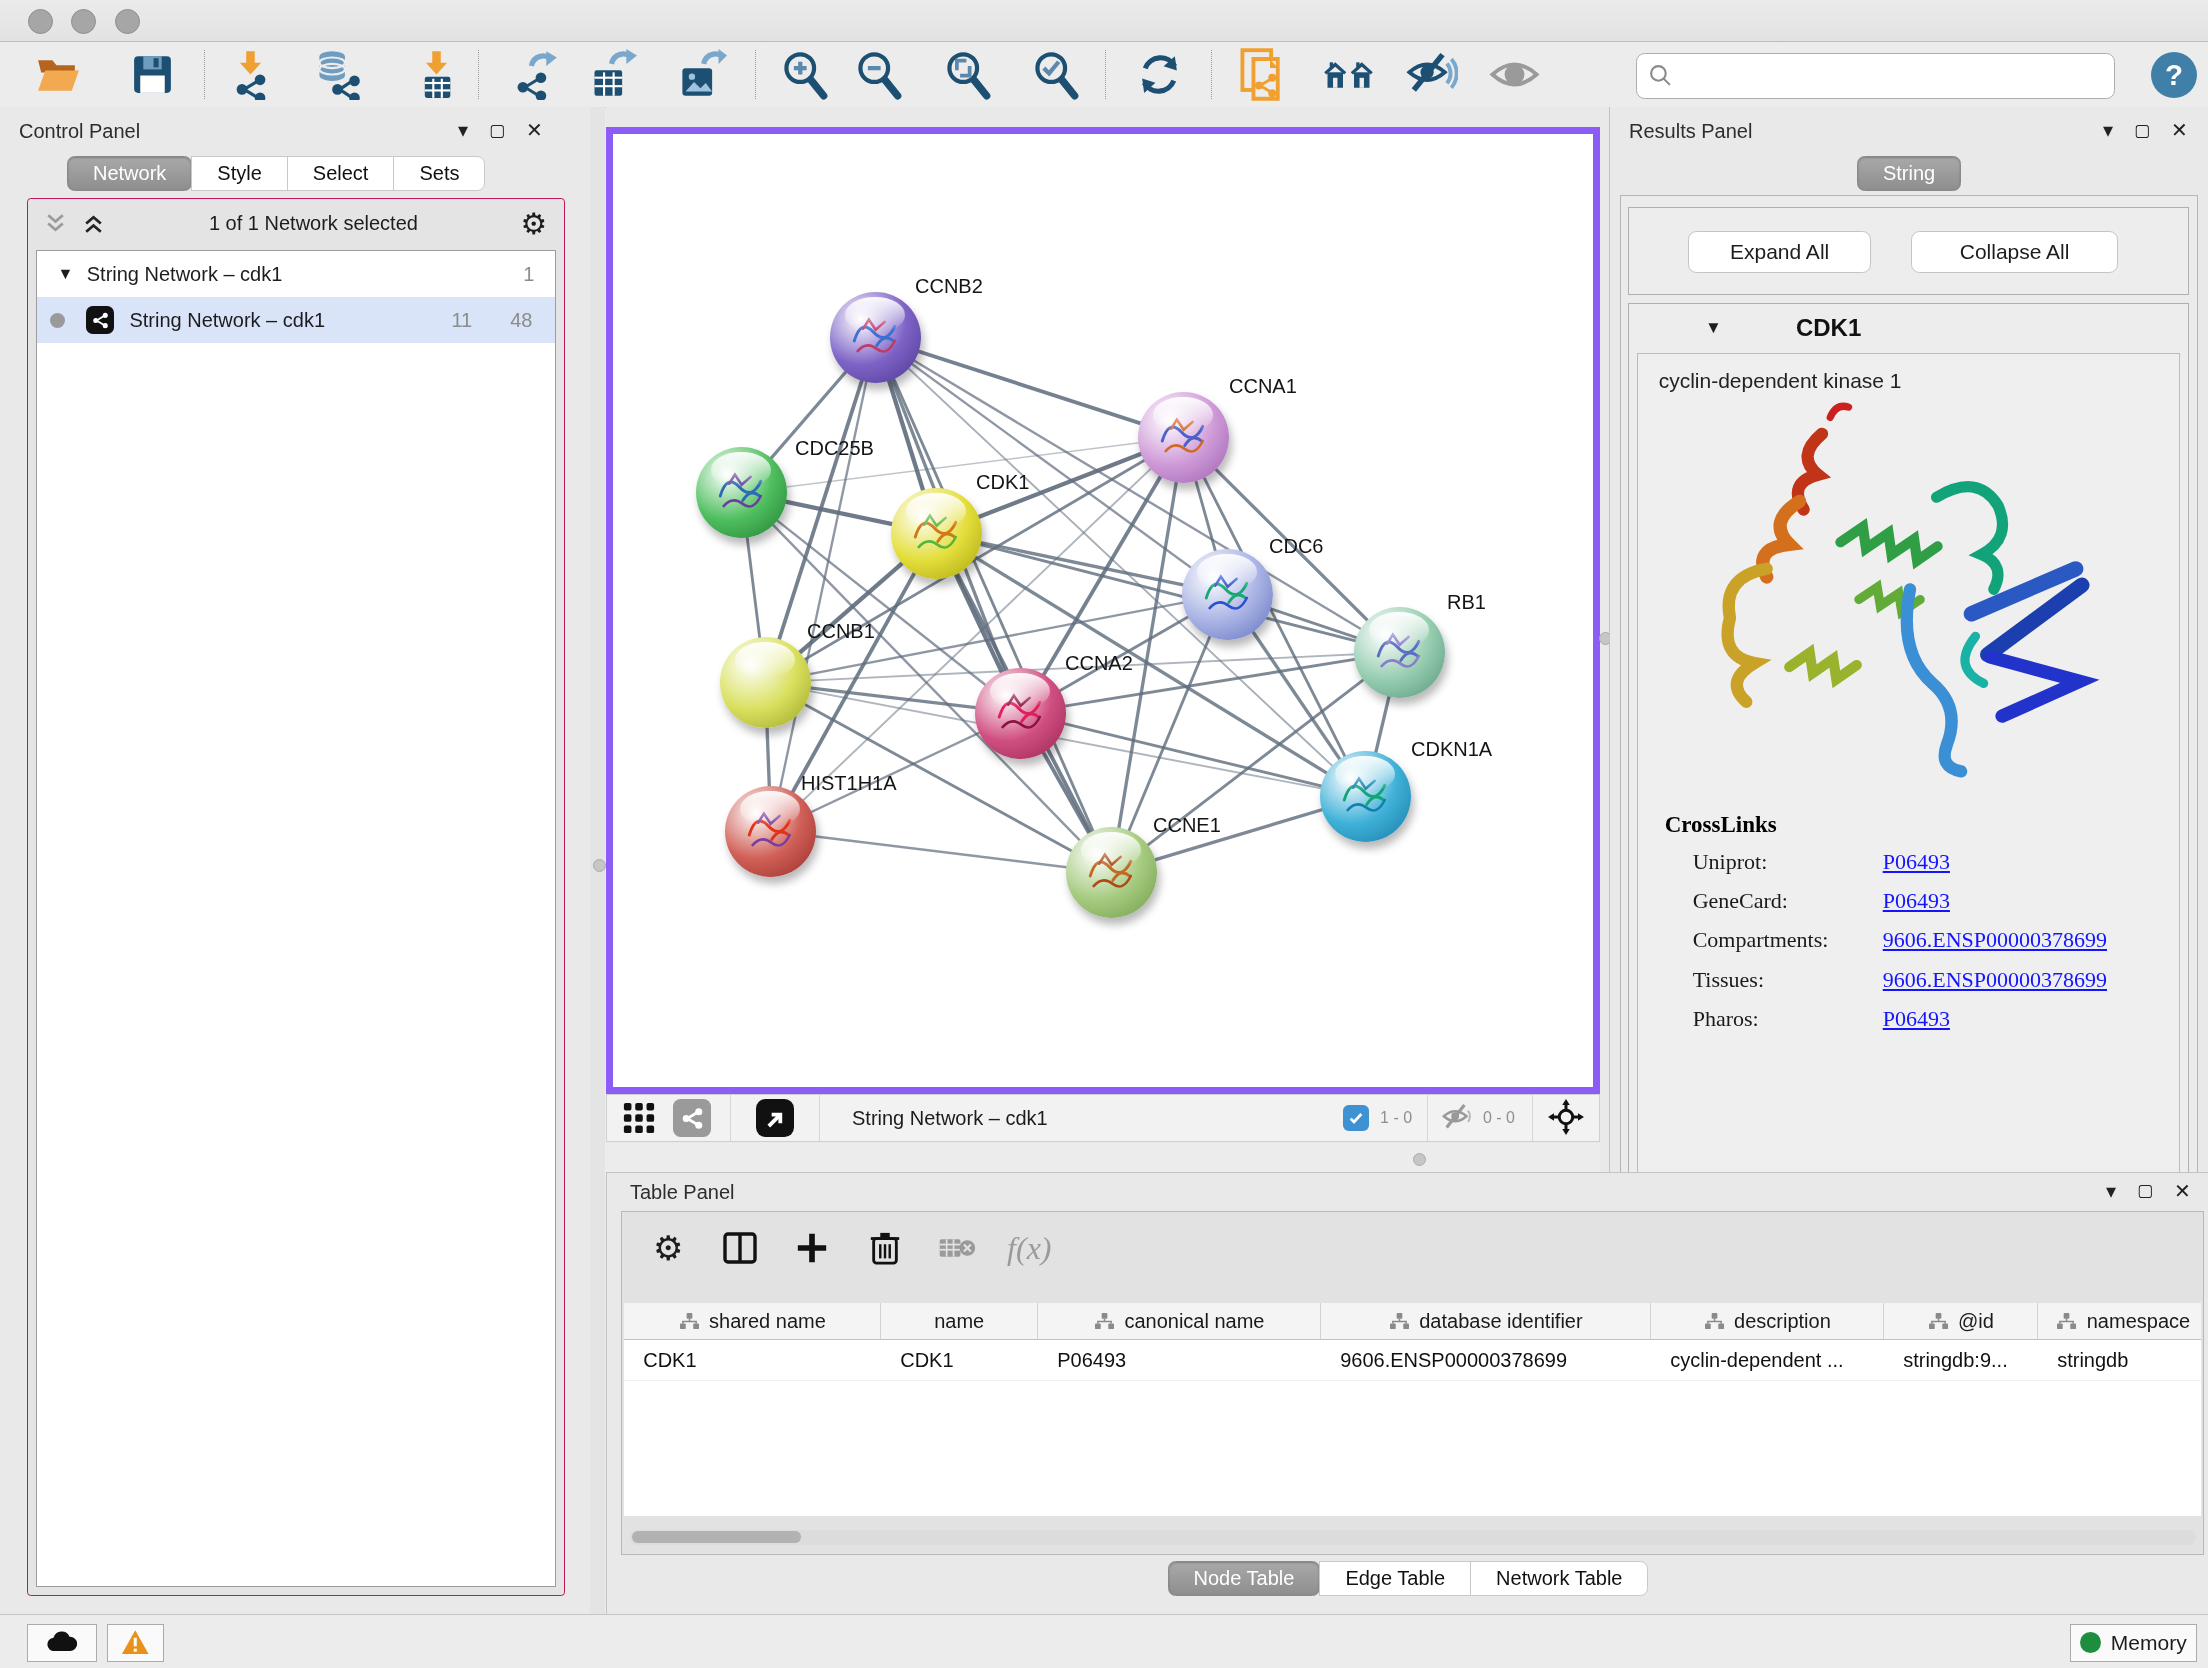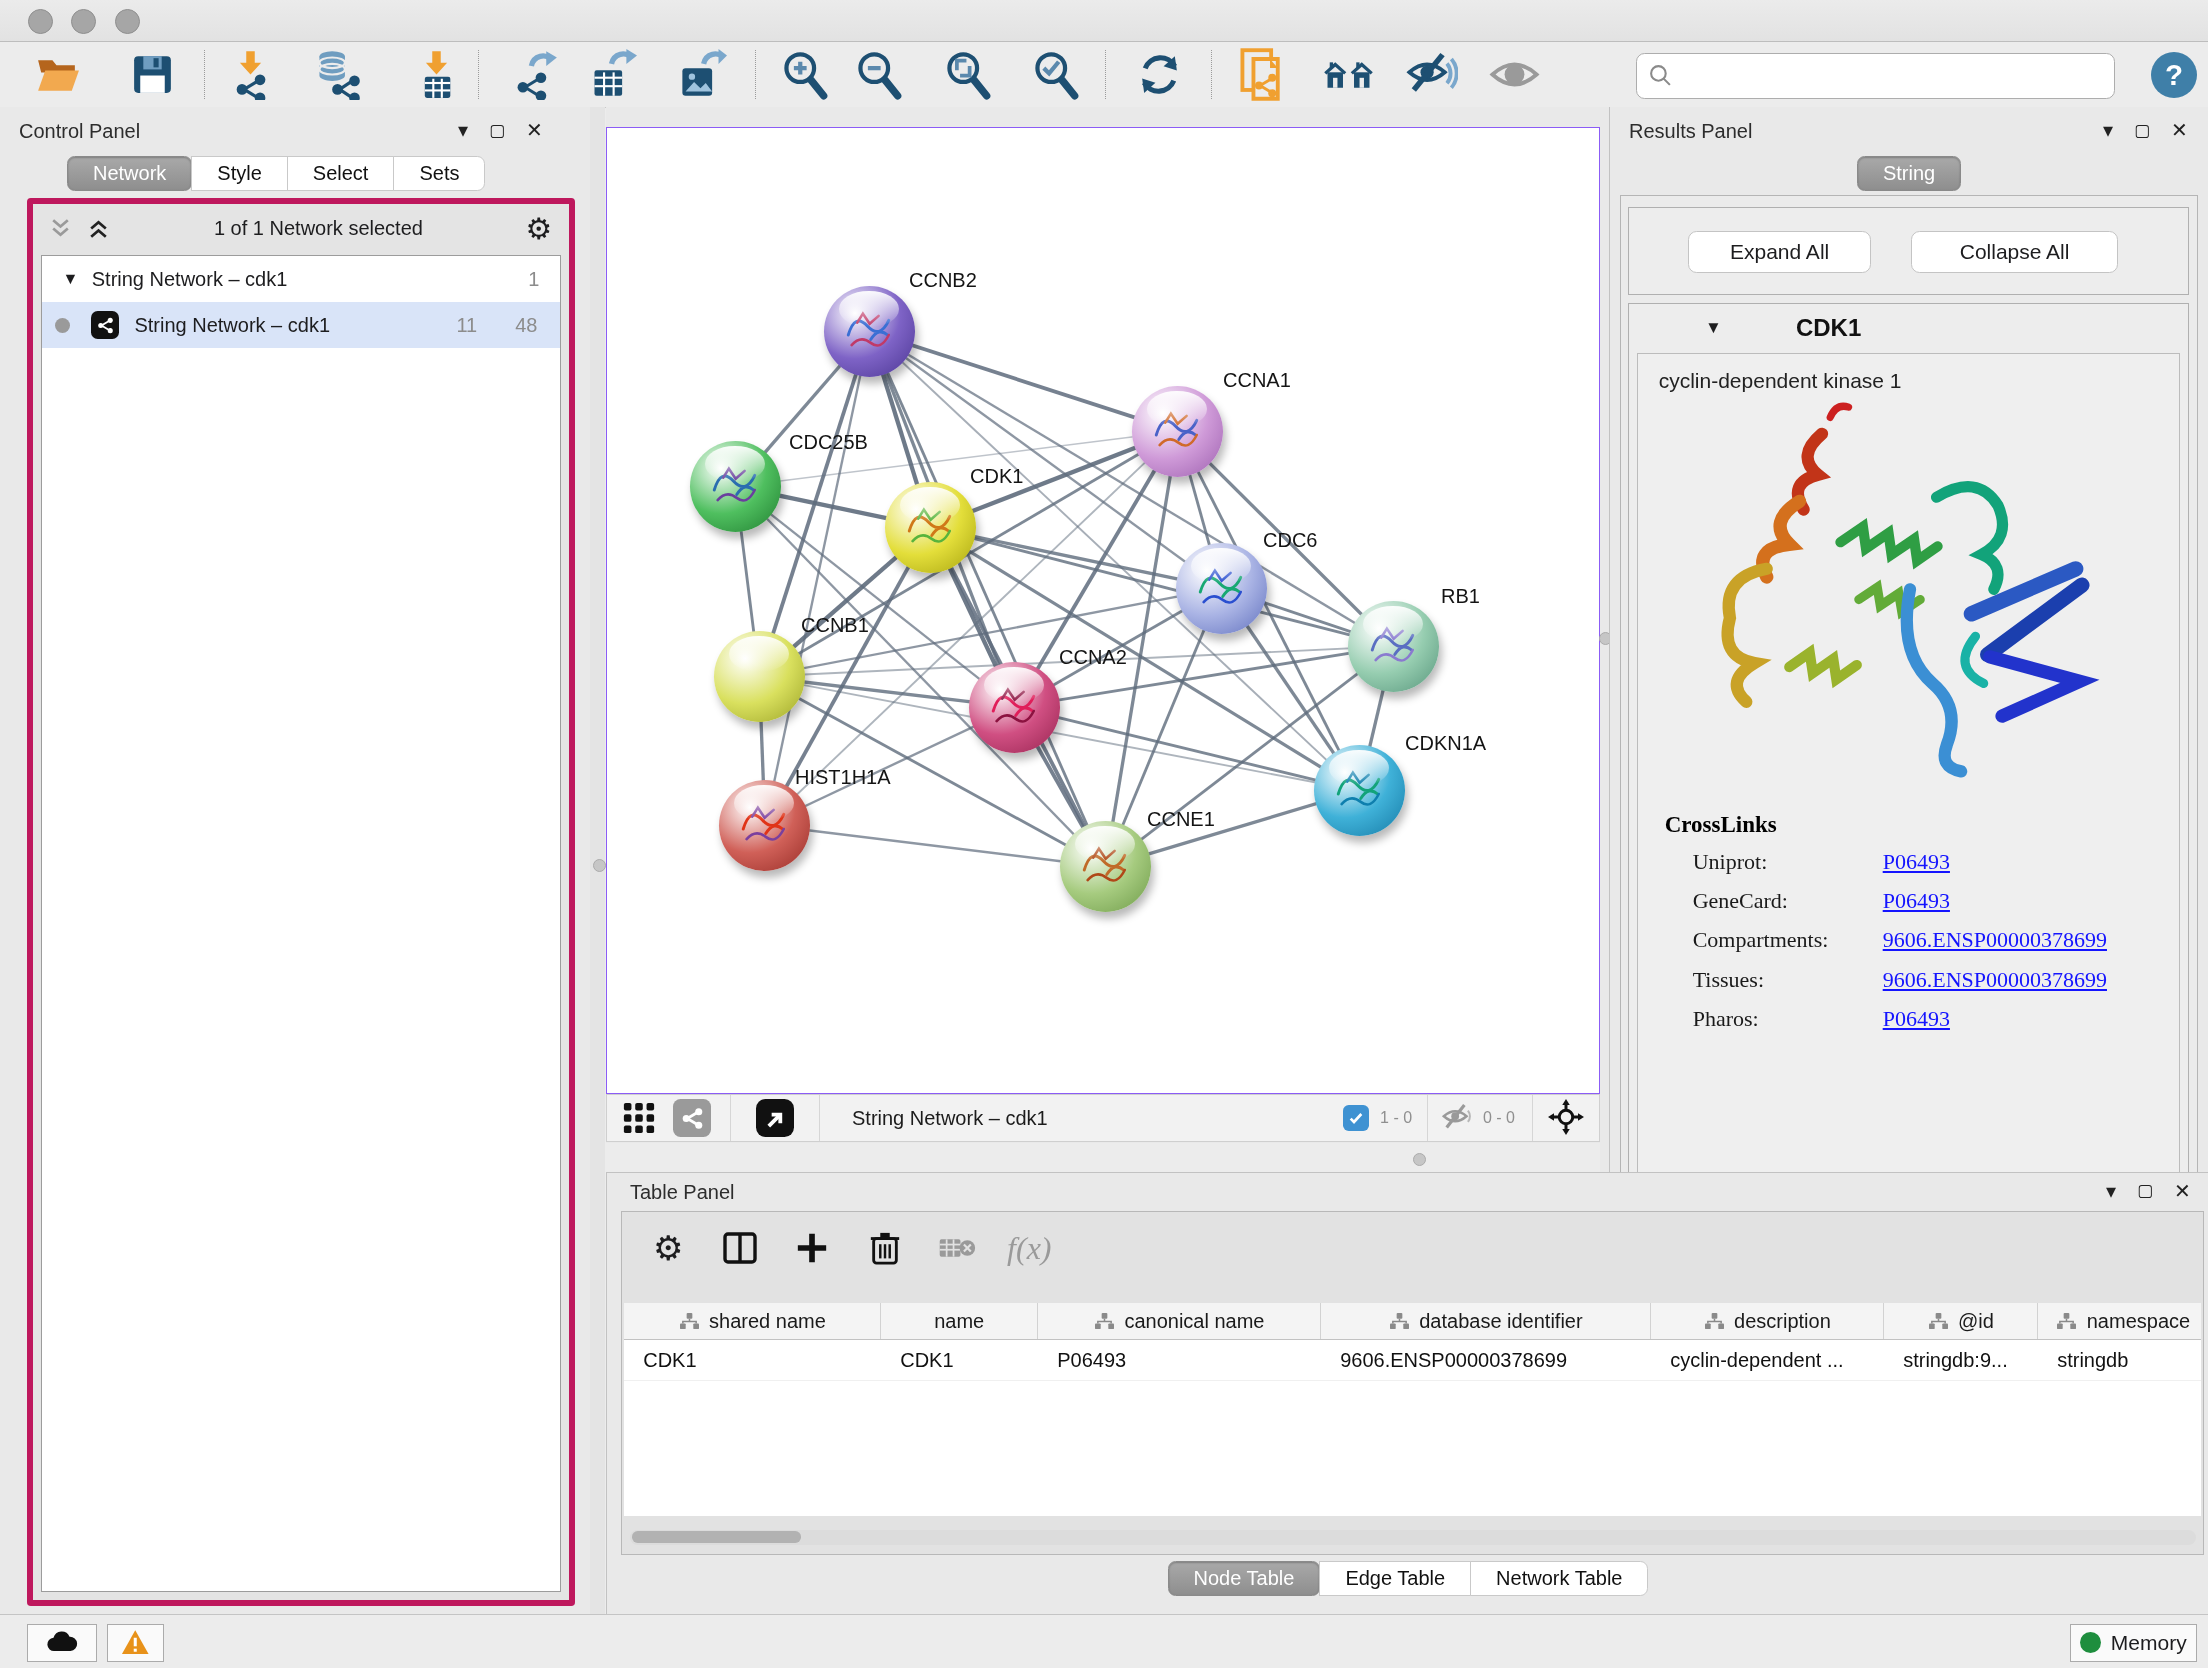--- a/index.html
+++ b/index.html
@@ -41,7 +41,7 @@
   #control-panel{position:absolute;left:0;top:107px;width:590px;height:1508px;background:#e9e9e9;
     border-right:1px solid #c2c2c2;}
   #cp-box{position:absolute;left:27px;top:91px;width:536px;height:1396px;background:#e4e4e4;
-    border:6px solid #be185d;border-radius:3.8px;}
+    border:1px solid #be185d;border-radius:3.8px;}
   #cp-netbar{position:absolute;left:0;top:0;width:100%;height:49px;display:flex;align-items:center;}
   #cp-list{position:absolute;left:7.6px;top:51px;right:7.6px;bottom:7.6px;background:#fff;border:1px solid #9c9c9c;}
   .tree-row{height:46px;display:flex;align-items:center;font-size:20px;}

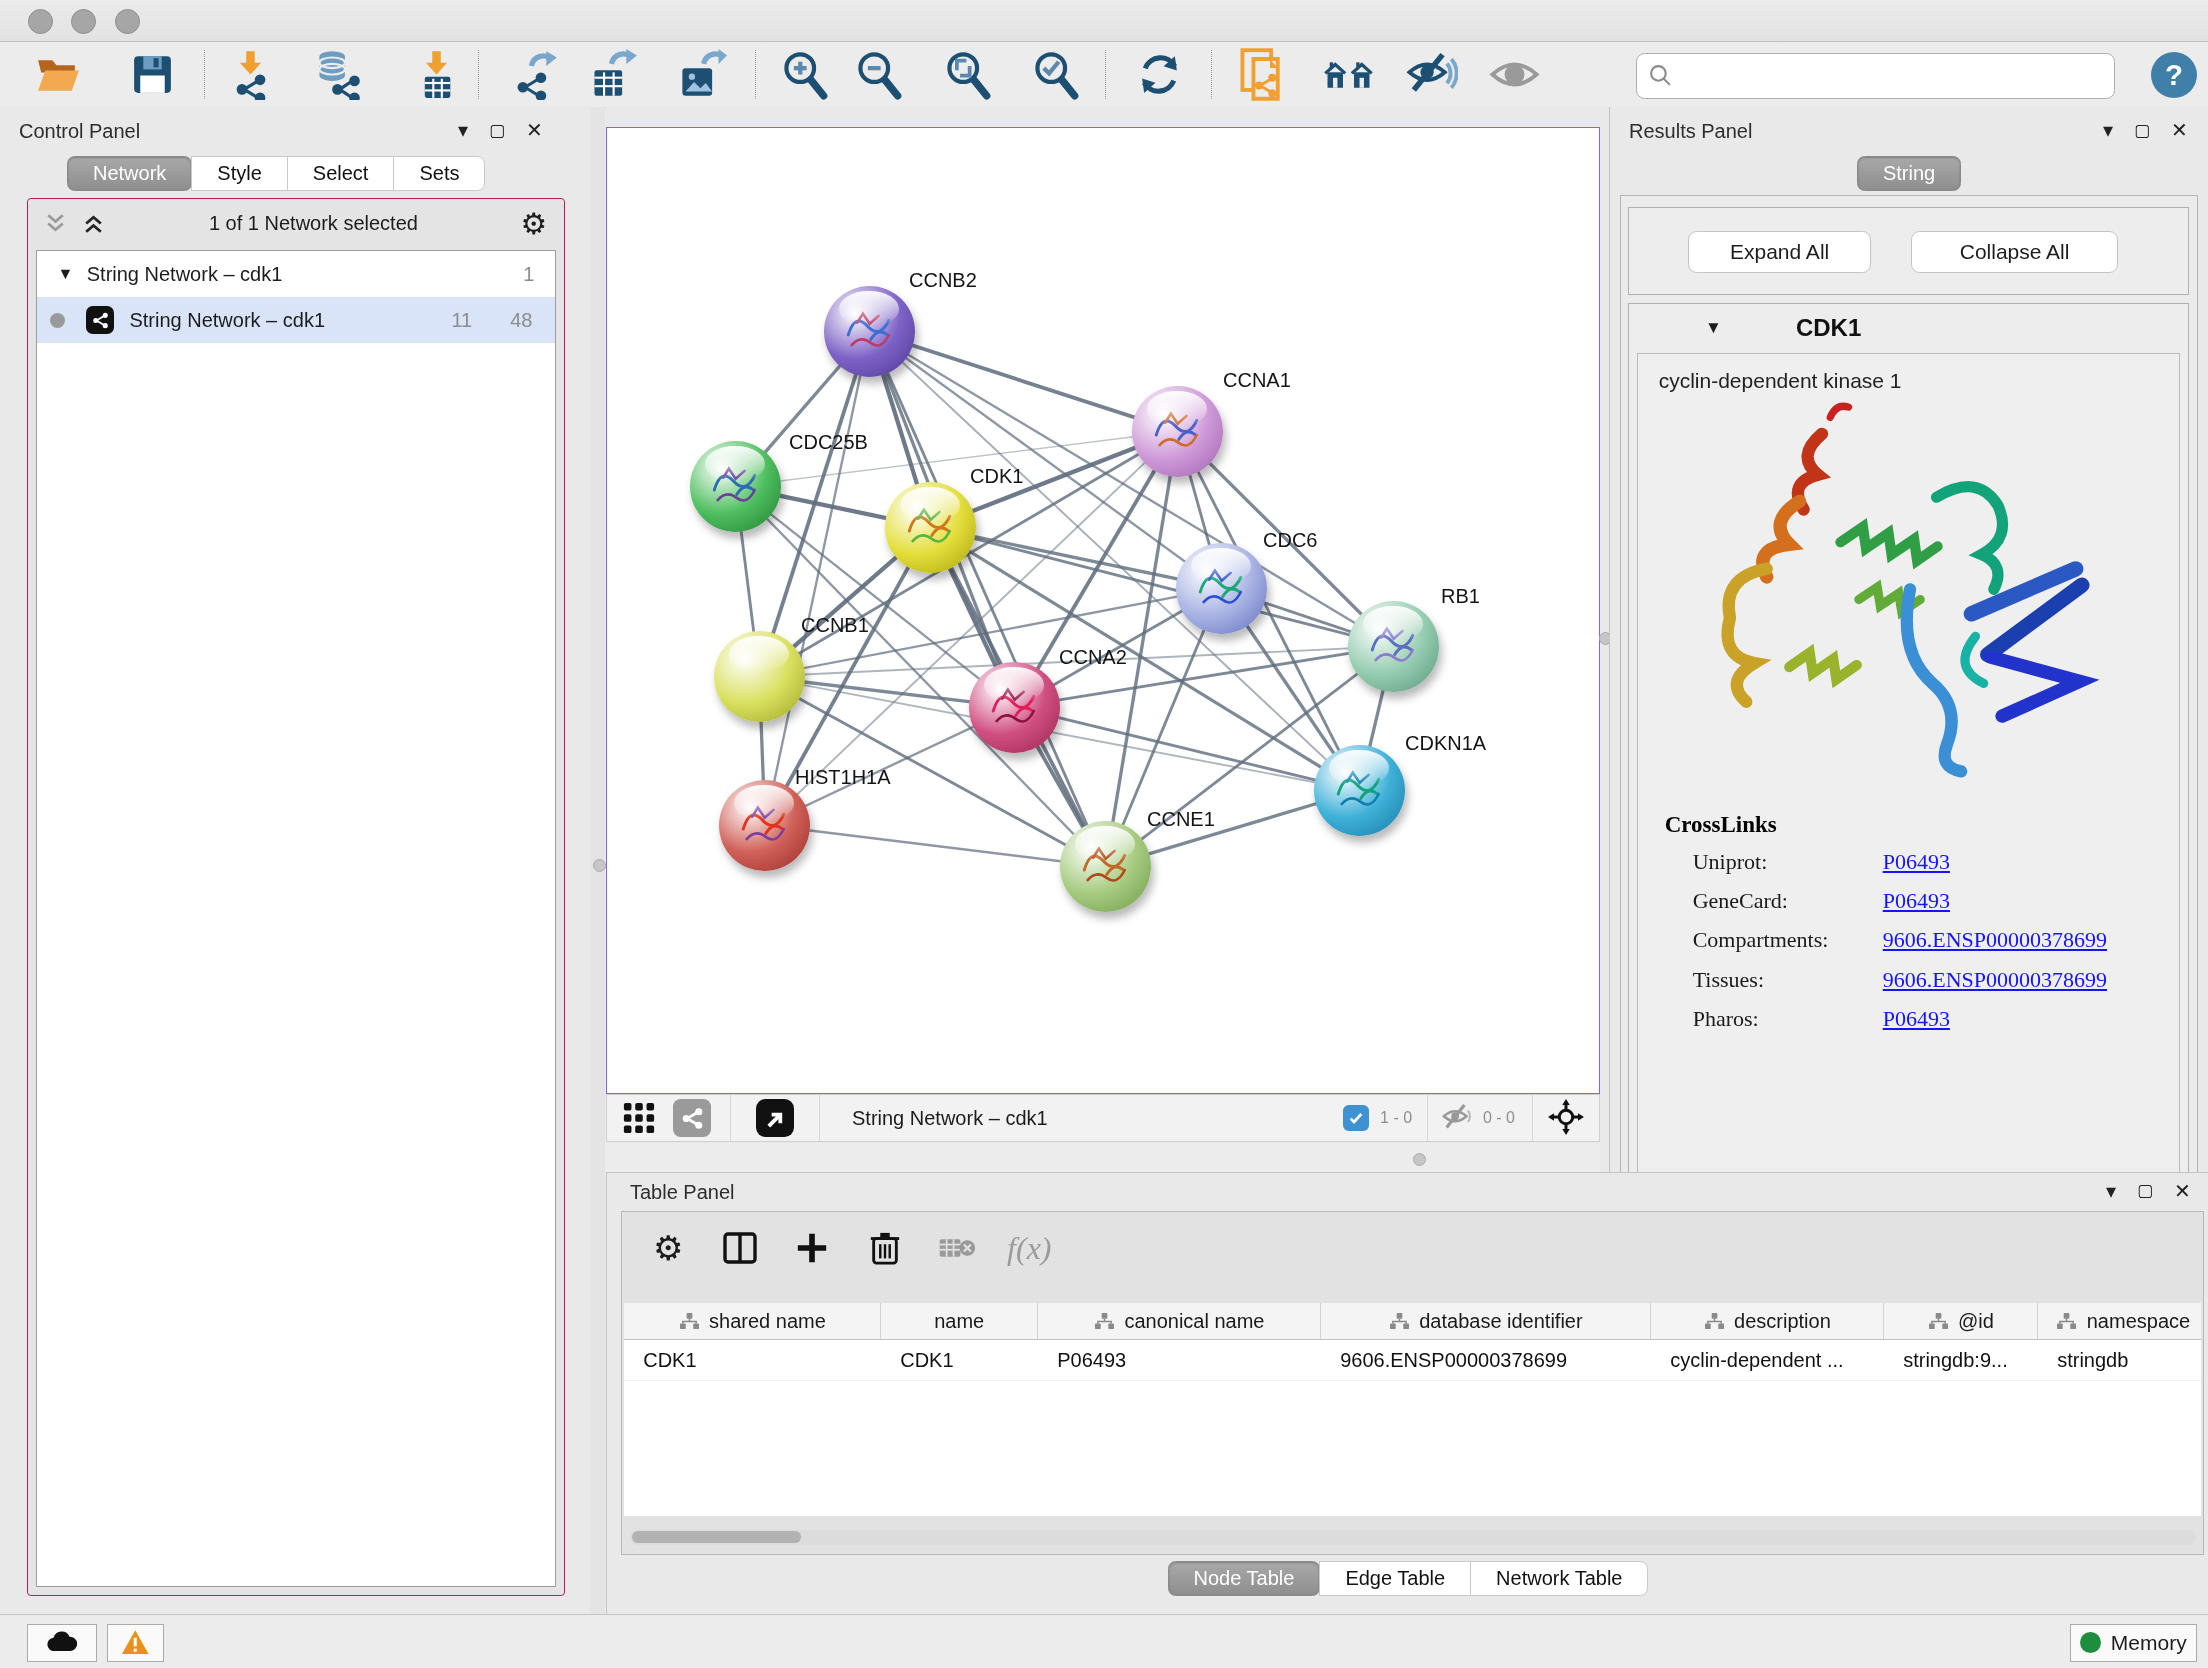--- a/index.html
+++ b/index.html
@@ -50,7 +50,7 @@
   
   #network-view{position:absolute;left:606px;top:107px;width:994px;height:1065px;background:#e9e9e9;}
   #net-canvas{position:absolute;left:0;top:20px;width:994px;height:967px;background:#fff;
-    border:1px solid #8b5cf6;box-sizing:border-box;overflow:hidden;}
+    border:7px solid #8b5cf6;box-sizing:border-box;overflow:hidden;}
   #edge-svg{position:absolute;left:0;top:0;}
   .node{position:absolute;border-radius:50%;box-shadow:2.9px 6.7px 8.6px rgba(0,0,0,.28);}
   .node .gloss{position:absolute;left:16%;top:5%;width:66%;height:40%;border-radius:50%;

